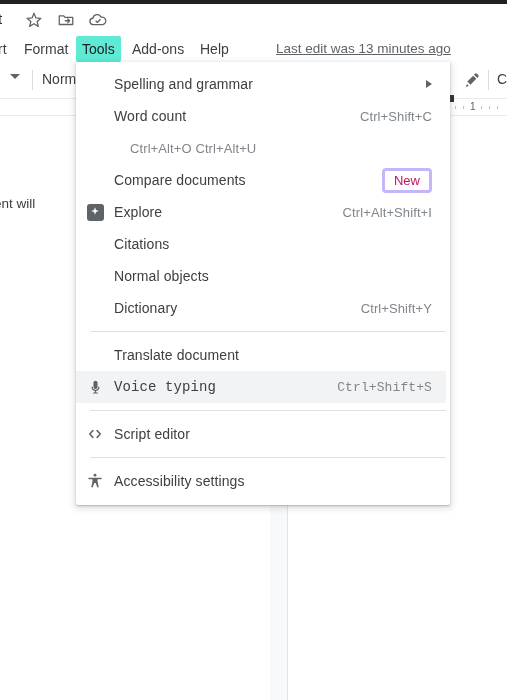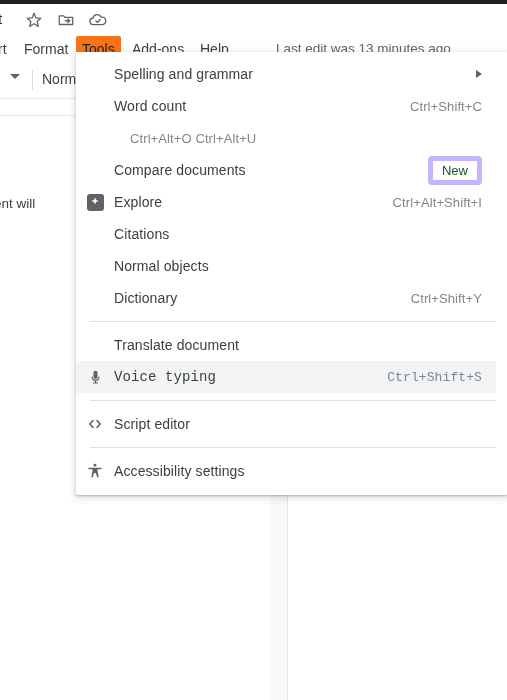--- a/index.html
+++ b/index.html
@@ -77,7 +77,7 @@
   }
   #menu-insert  { left: -8px; }
   #menu-format  { left: 18px; }
-  #menu-tools   { left: 76px; background: #f97316; color: #202124; }
+  #menu-tools   { left: 76px; background: #5eead4; color: #202124; }
   #menu-addons  { left: 126px; }
   #menu-help    { left: 194px; }
   .last-edit {

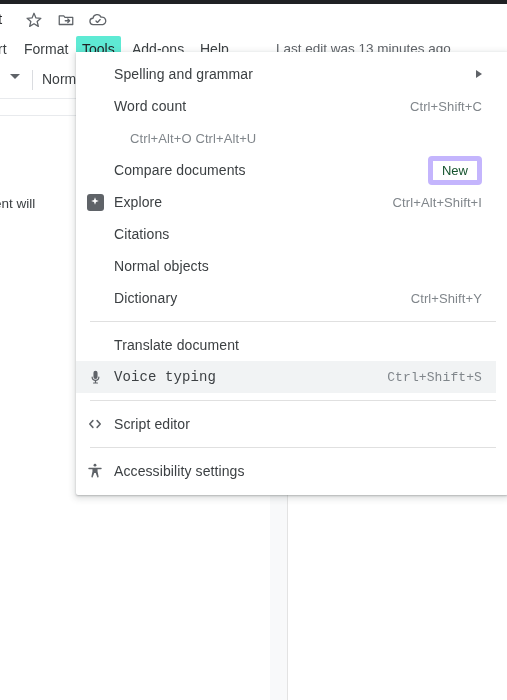--- a/index.html
+++ b/index.html
@@ -204,11 +204,11 @@
   
   .dropdown {
     position: absolute;
-    left: 76px; top: 52px;
-    width: 432px;
+    left: 76px; top: 62px;
+    width: 374px;
     background: #ffffff;
     box-shadow: 0 2px 6px 2px rgba(60,64,67,.15), 0 1px 2px 0 rgba(60,64,67,.3);
-    padding: 6px 12px 8px 0;
+    padding: 6px 4px 8px 0;
     border-radius: 0 0 2px 2px;
   }
   .mrow {

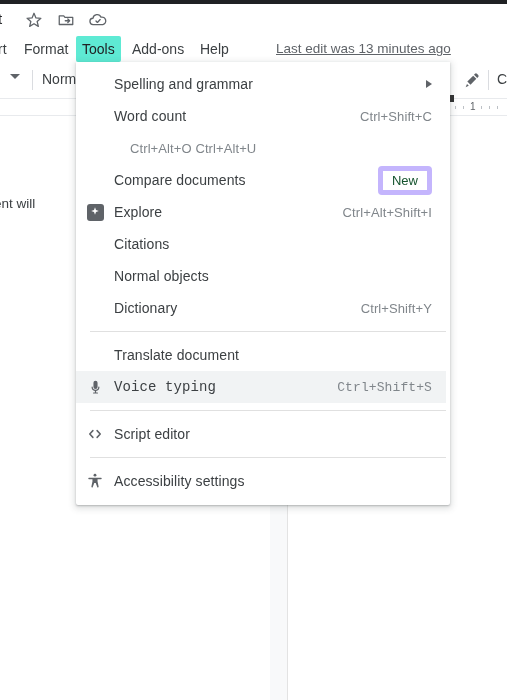--- a/index.html
+++ b/index.html
@@ -252,8 +252,8 @@
   }
   .badge-new {
     font-size: 13px;
-    color: #14532d;
-    border: 5px solid #c4b5fd;
+    color: #be185d;
+    border: 3px solid #c4b5fd;
     border-radius: 4px;
     padding: 2px 9px;
     margin-left: 16px;

